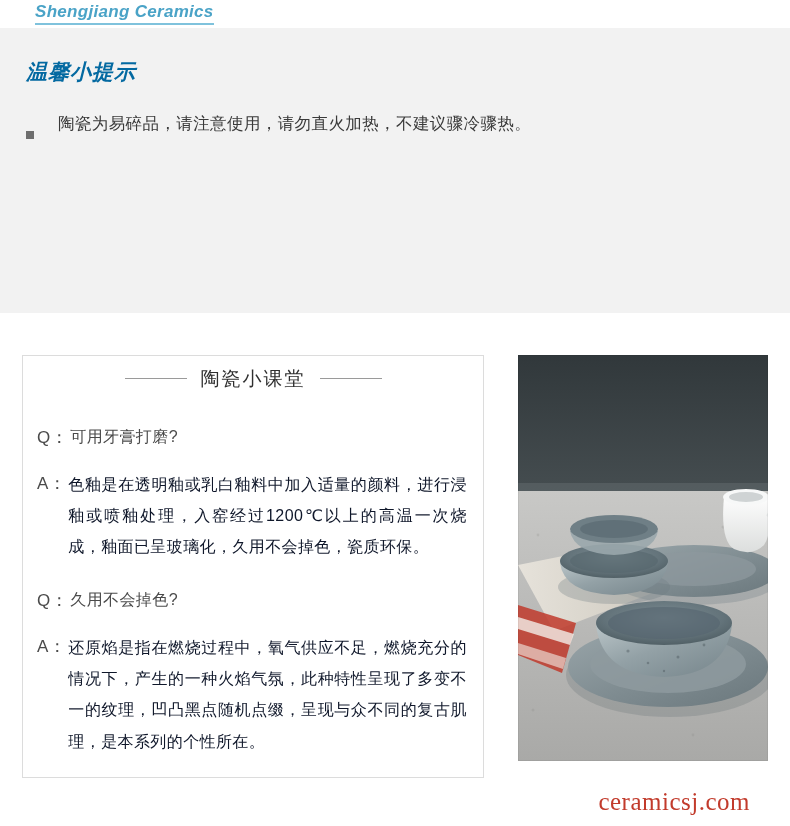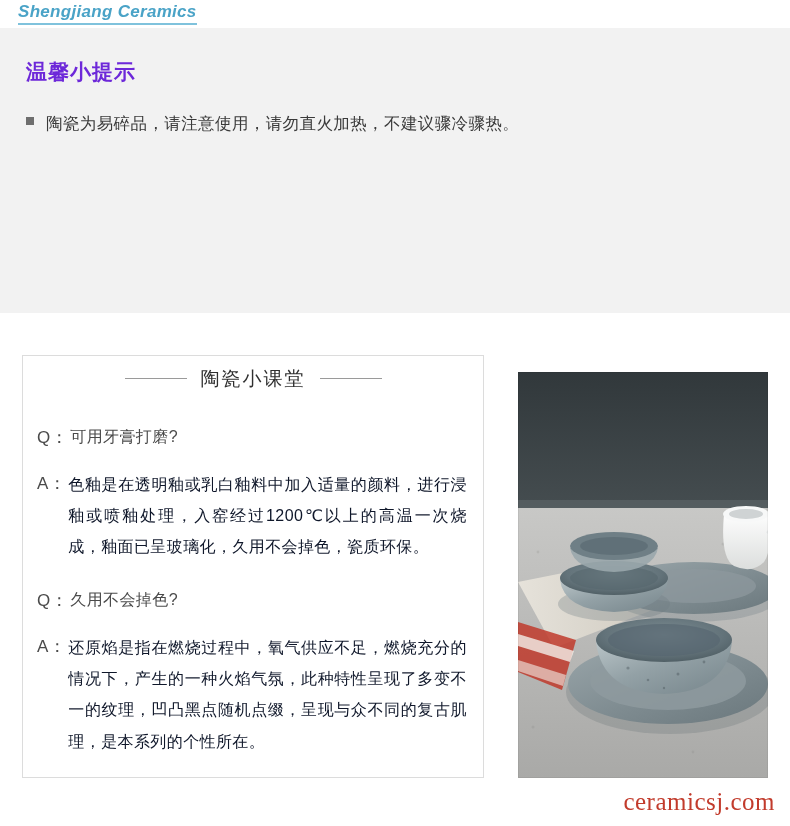--- a/index.html
+++ b/index.html
@@ -19,6 +19,7 @@
     padding: 2px 0 0 18px;
     background: #ffffff;
     position: relative;
+    margin-left: 17px;
   }
   .brand-text {
     font-size: 17px;

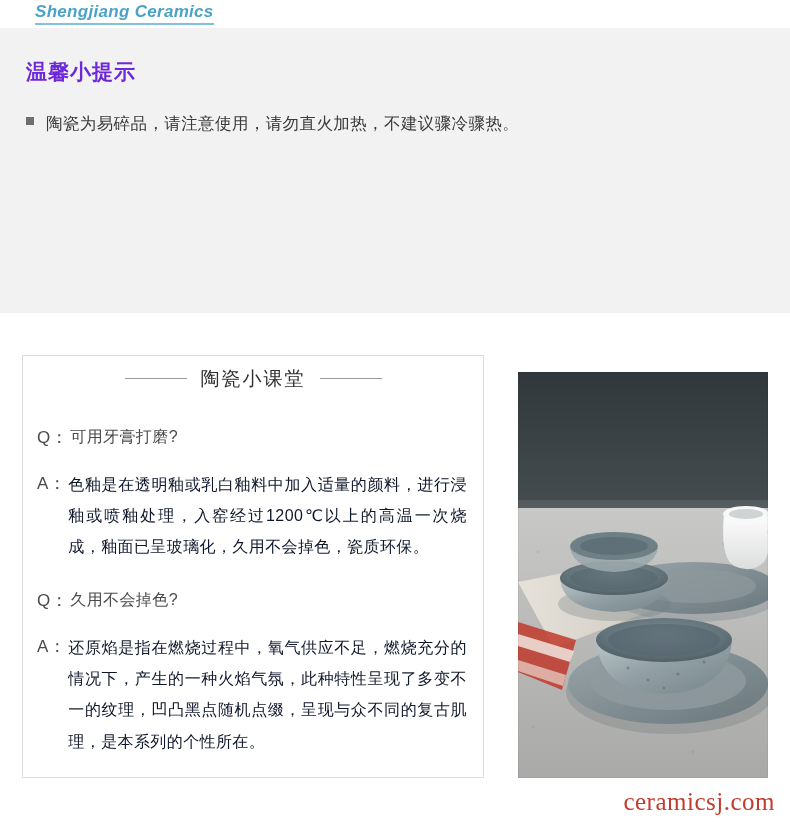--- a/index.html
+++ b/index.html
@@ -40,11 +40,12 @@
     min-height: 285px;
   }
   .tips-title {
-    color: #6d28d9;
+    color: #0369a1;
     font-size: 21px;
     font-weight: bold;
     letter-spacing: 1px;
     margin: 0 0 22px 4px;
+    font-style: italic;
   }
   .tip-row {
     display: flex;

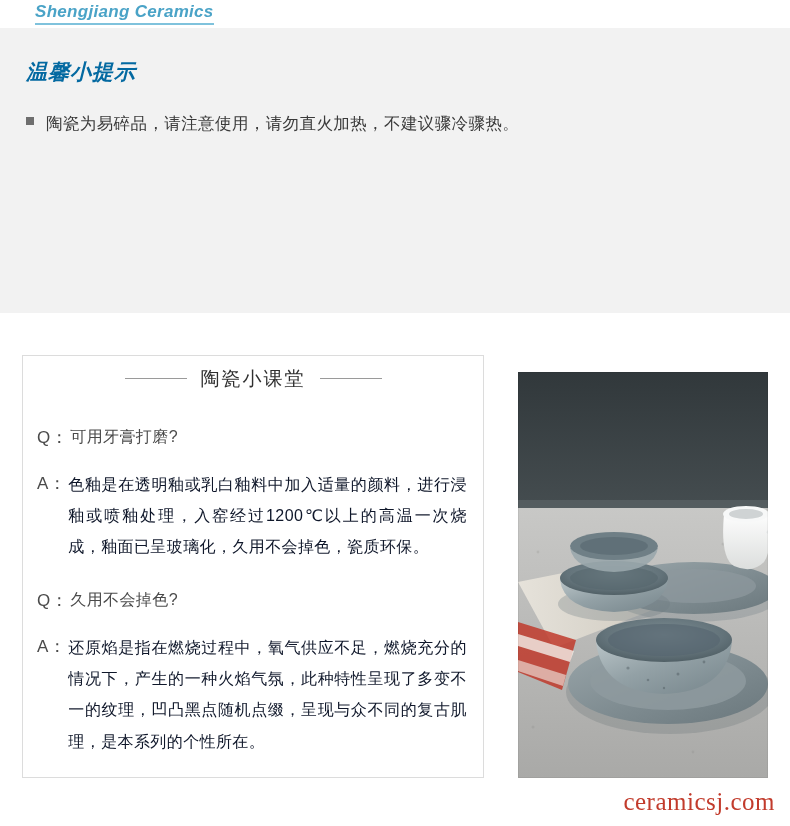--- a/index.html
+++ b/index.html
@@ -49,9 +49,10 @@
   }
   .tip-row {
     display: flex;
-    align-items: flex-start;
+    align-items: flex-end;
     margin-bottom: 24px;
     padding-left: 4px;
+    gap: 12px;
   }
   .tip-bullet {
     width: 8px;

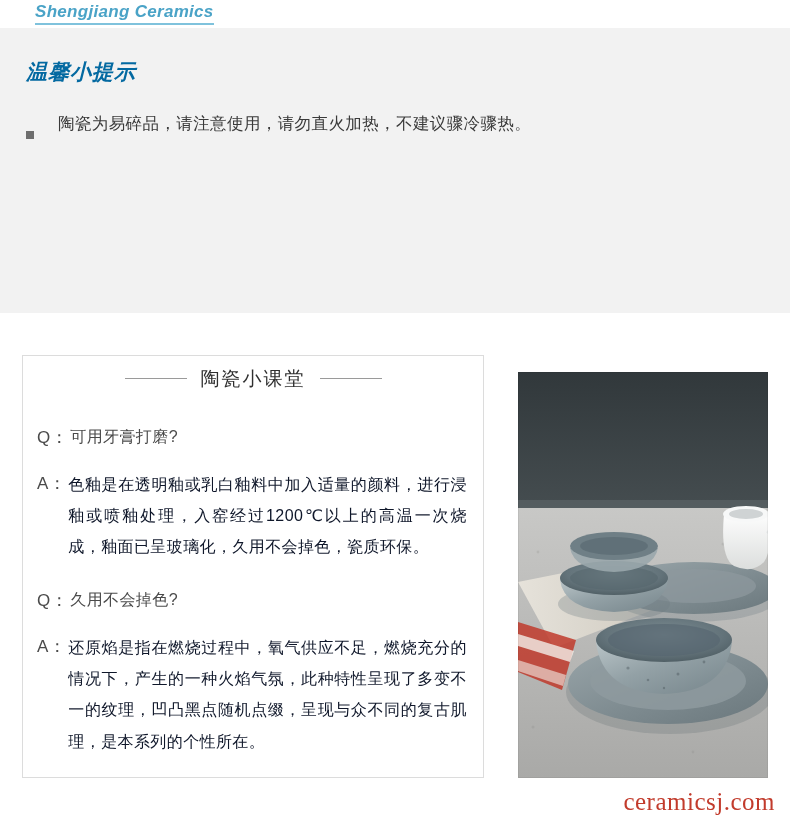--- a/index.html
+++ b/index.html
@@ -73,7 +73,6 @@
     display: flex;
     padding: 42px 22px 0 22px;
     gap: 34px;
-    align-items: flex-end;
   }
   .qa-col {
     flex: 1 1 auto;

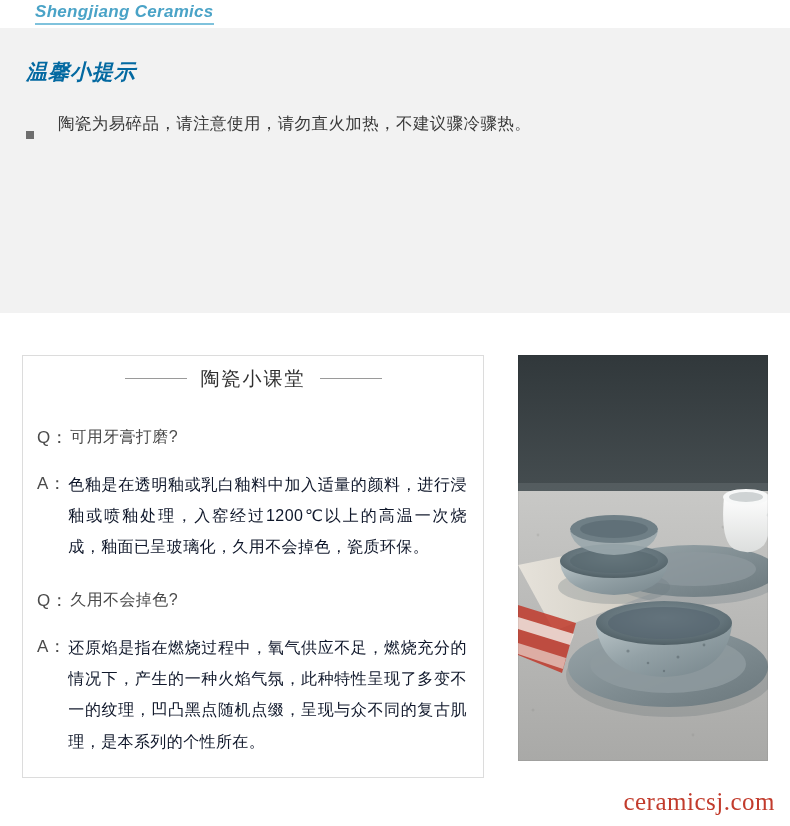--- a/index.html
+++ b/index.html
@@ -143,7 +143,7 @@
   
   .footer {
     position: absolute;
-    right: 15px;
+    right: 40px;
     bottom: 10px;
     text-align: right;
   }

